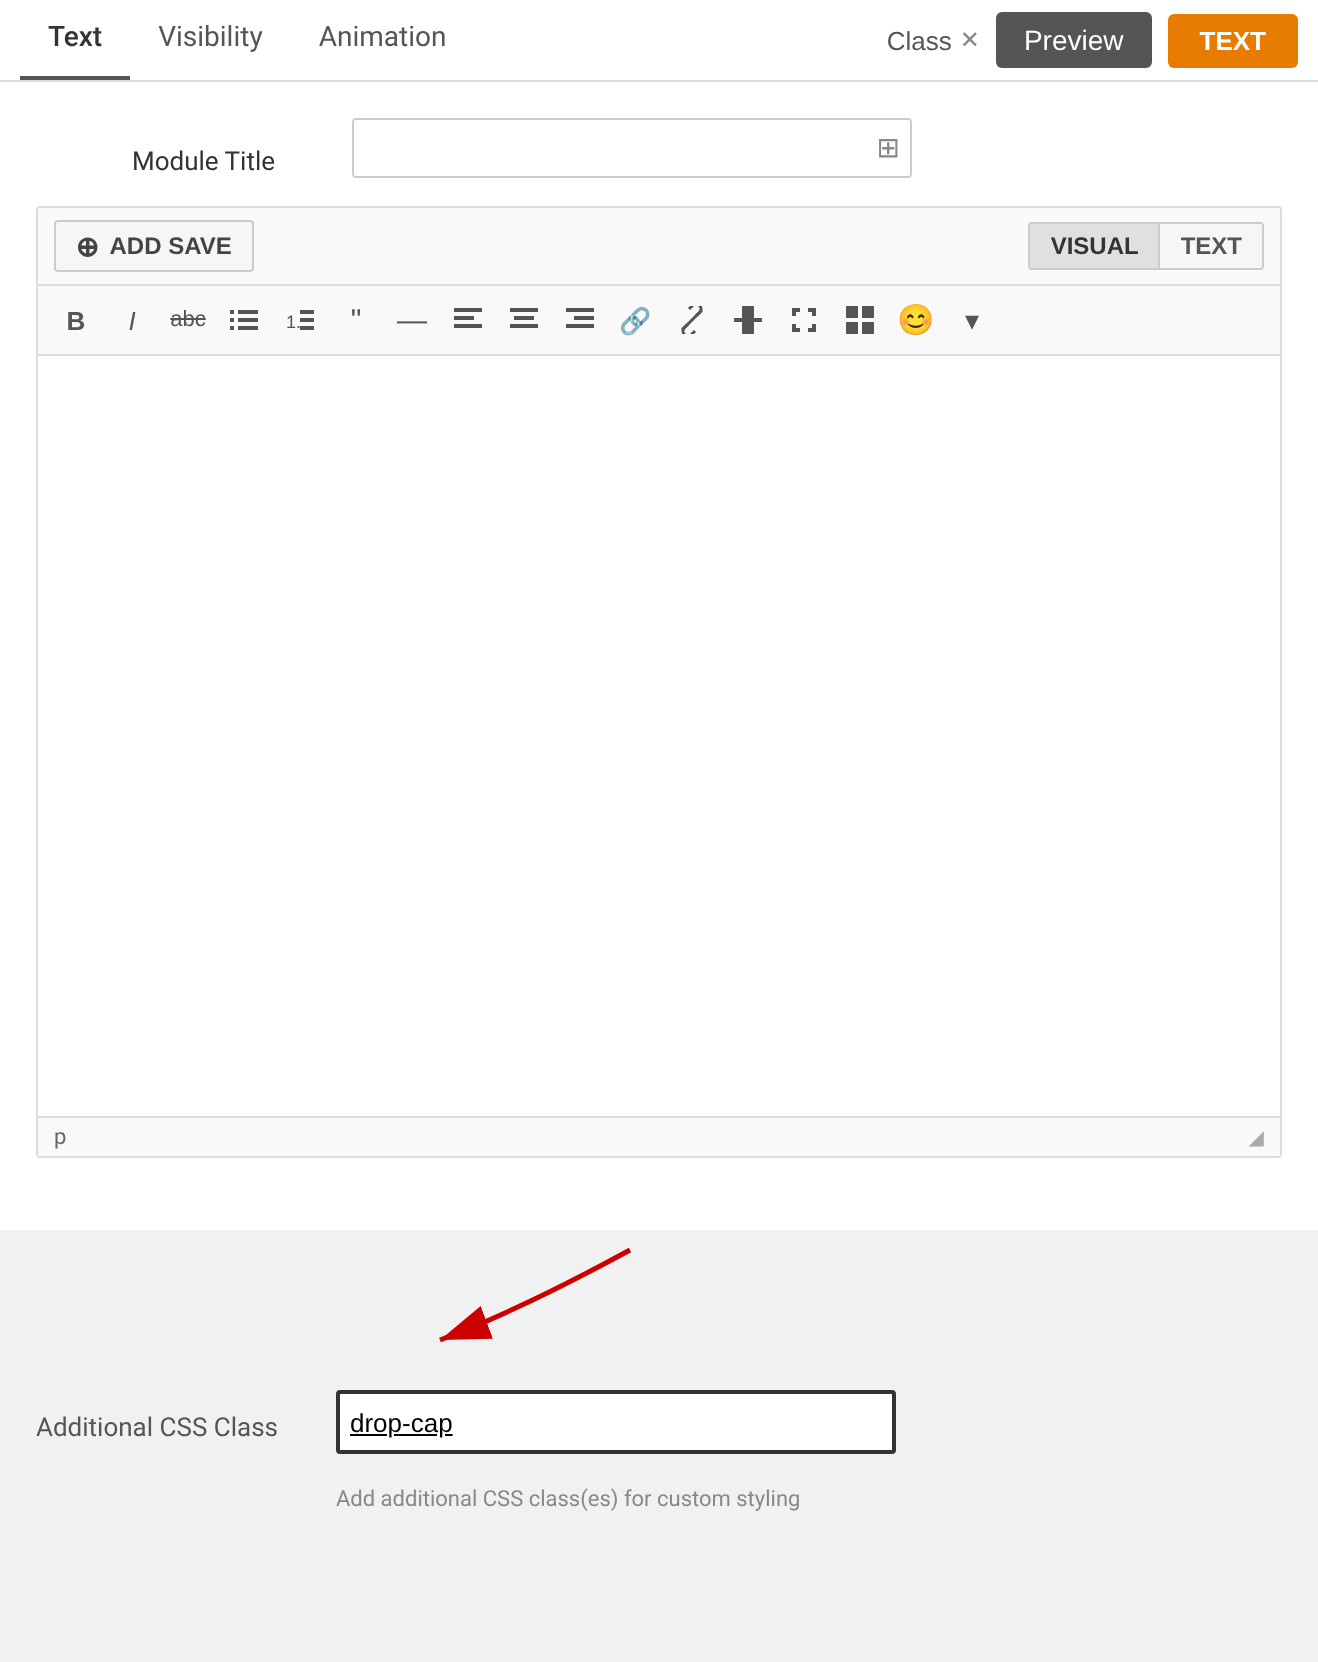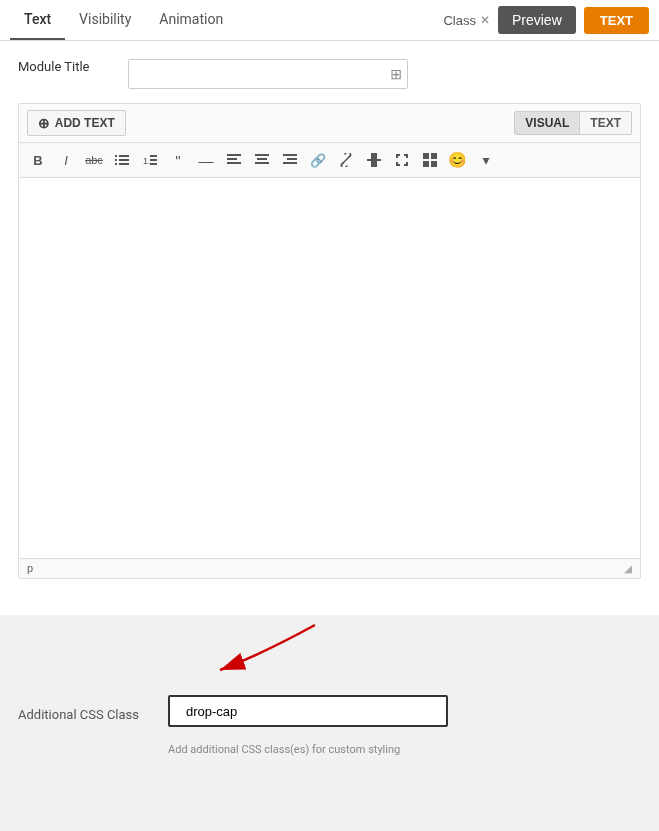--- a/index.html
+++ b/index.html
@@ -91,8 +91,9 @@
     
     .field-row {
       display: flex;
-      align-items: flex-start;
+      align-items: flex-end;
       margin-bottom: 14px;
+      margin-left: 48px;
     }
     .field-label {
       font-size: 13px;

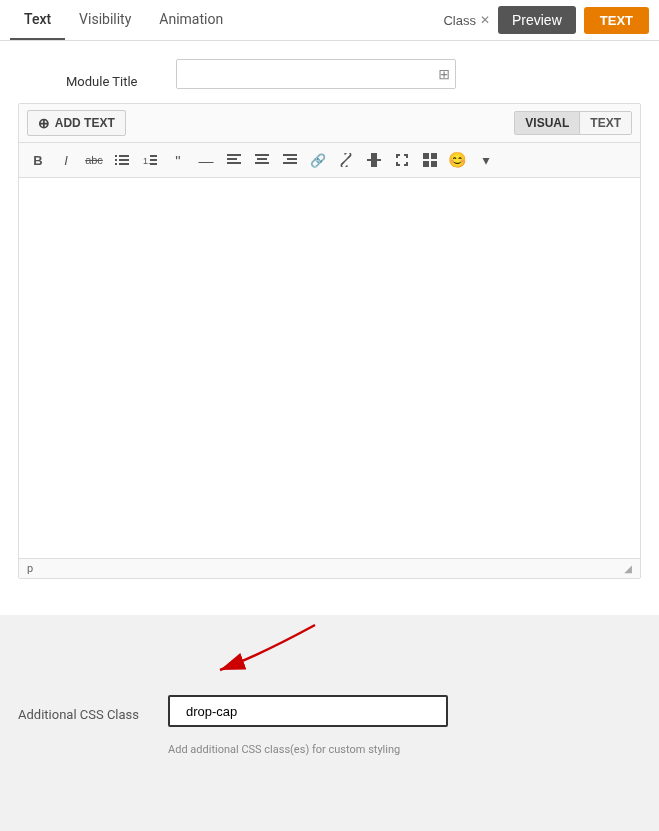--- a/index.html
+++ b/index.html
@@ -329,7 +329,7 @@
     <div class="editor-top-bar">
       <button class="add-media-btn">
         <span class="media-icon">⊕</span>
-        <span>ADD TEXT</span>
+        <span>ADD SAVE</span>
       </button>
       <div class="visual-text-toggle">
         <button class="vt-btn active">

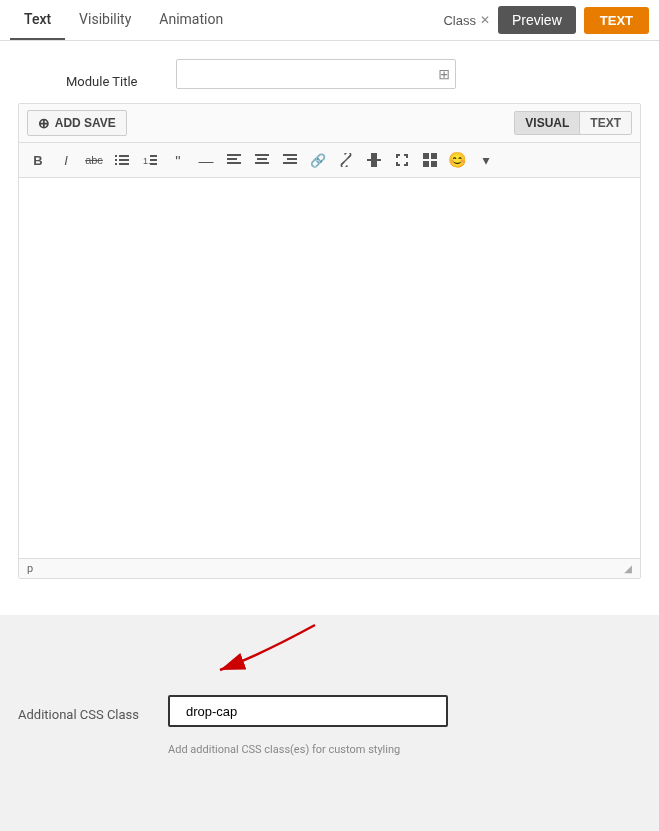--- a/index.html
+++ b/index.html
@@ -261,9 +261,10 @@
       height: 32px;
       border: 2px solid #333;
       border-radius: 2px;
-      padding: 0 16px;
+      padding: 0 5px;
       font-size: 13px;
       outline: none;
+      text-decoration: underline;
     }
     .css-hint {
       font-size: 11px;

